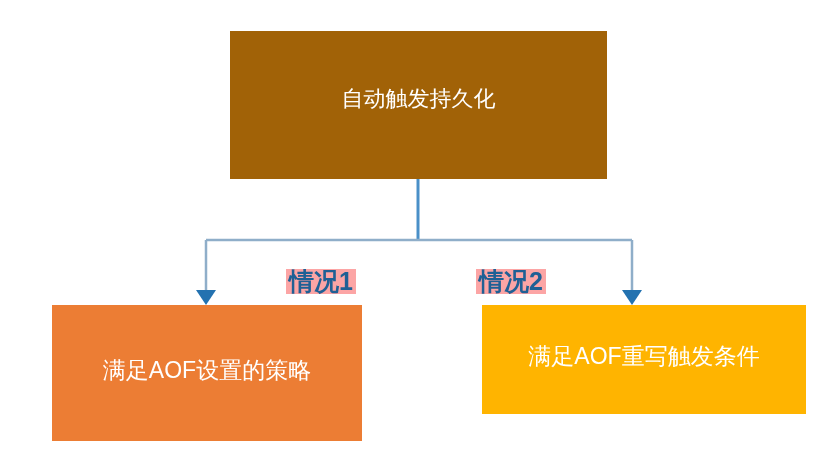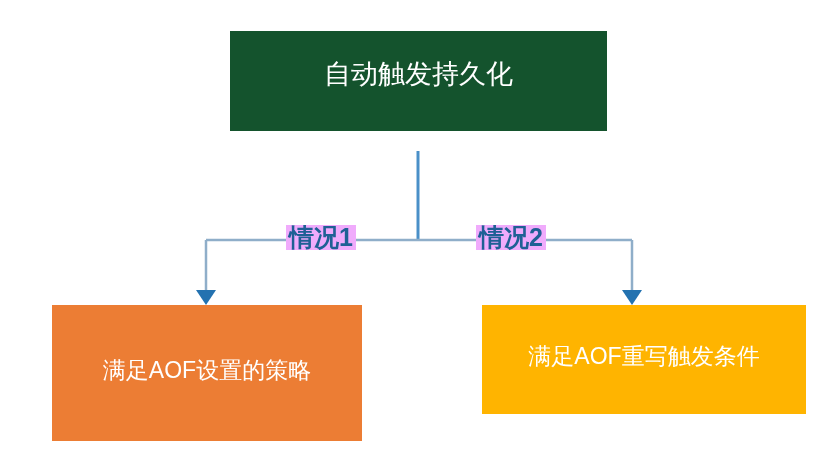--- a/index.html
+++ b/index.html
@@ -47,9 +47,9 @@
     left: 230px;
     top: 31px;
     width: 377px;
-    height: 100px;
-    background: #14532d;
-    font-size: 27px;
+    height: 148px;
+    background: #a16207;
+    font-size: 22px;
     
     padding-bottom: 12px;
   }

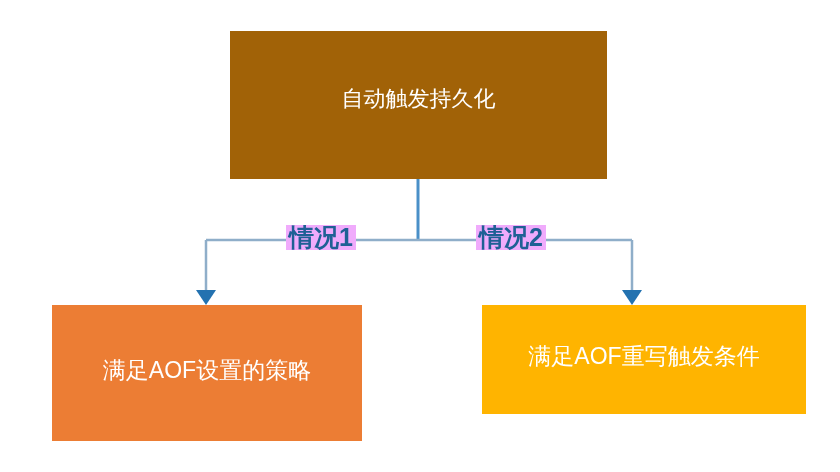--- a/index.html
+++ b/index.html
@@ -81,9 +81,10 @@
     font-size: 25px;
     font-weight: bold;
     line-height: 1;
-    background: #f0abfc;
+    background: #fca5a5;
     padding: 0 3px;
     white-space: nowrap;
+    margin-top: 44px;
   }
 
   #edge-label-1 {

